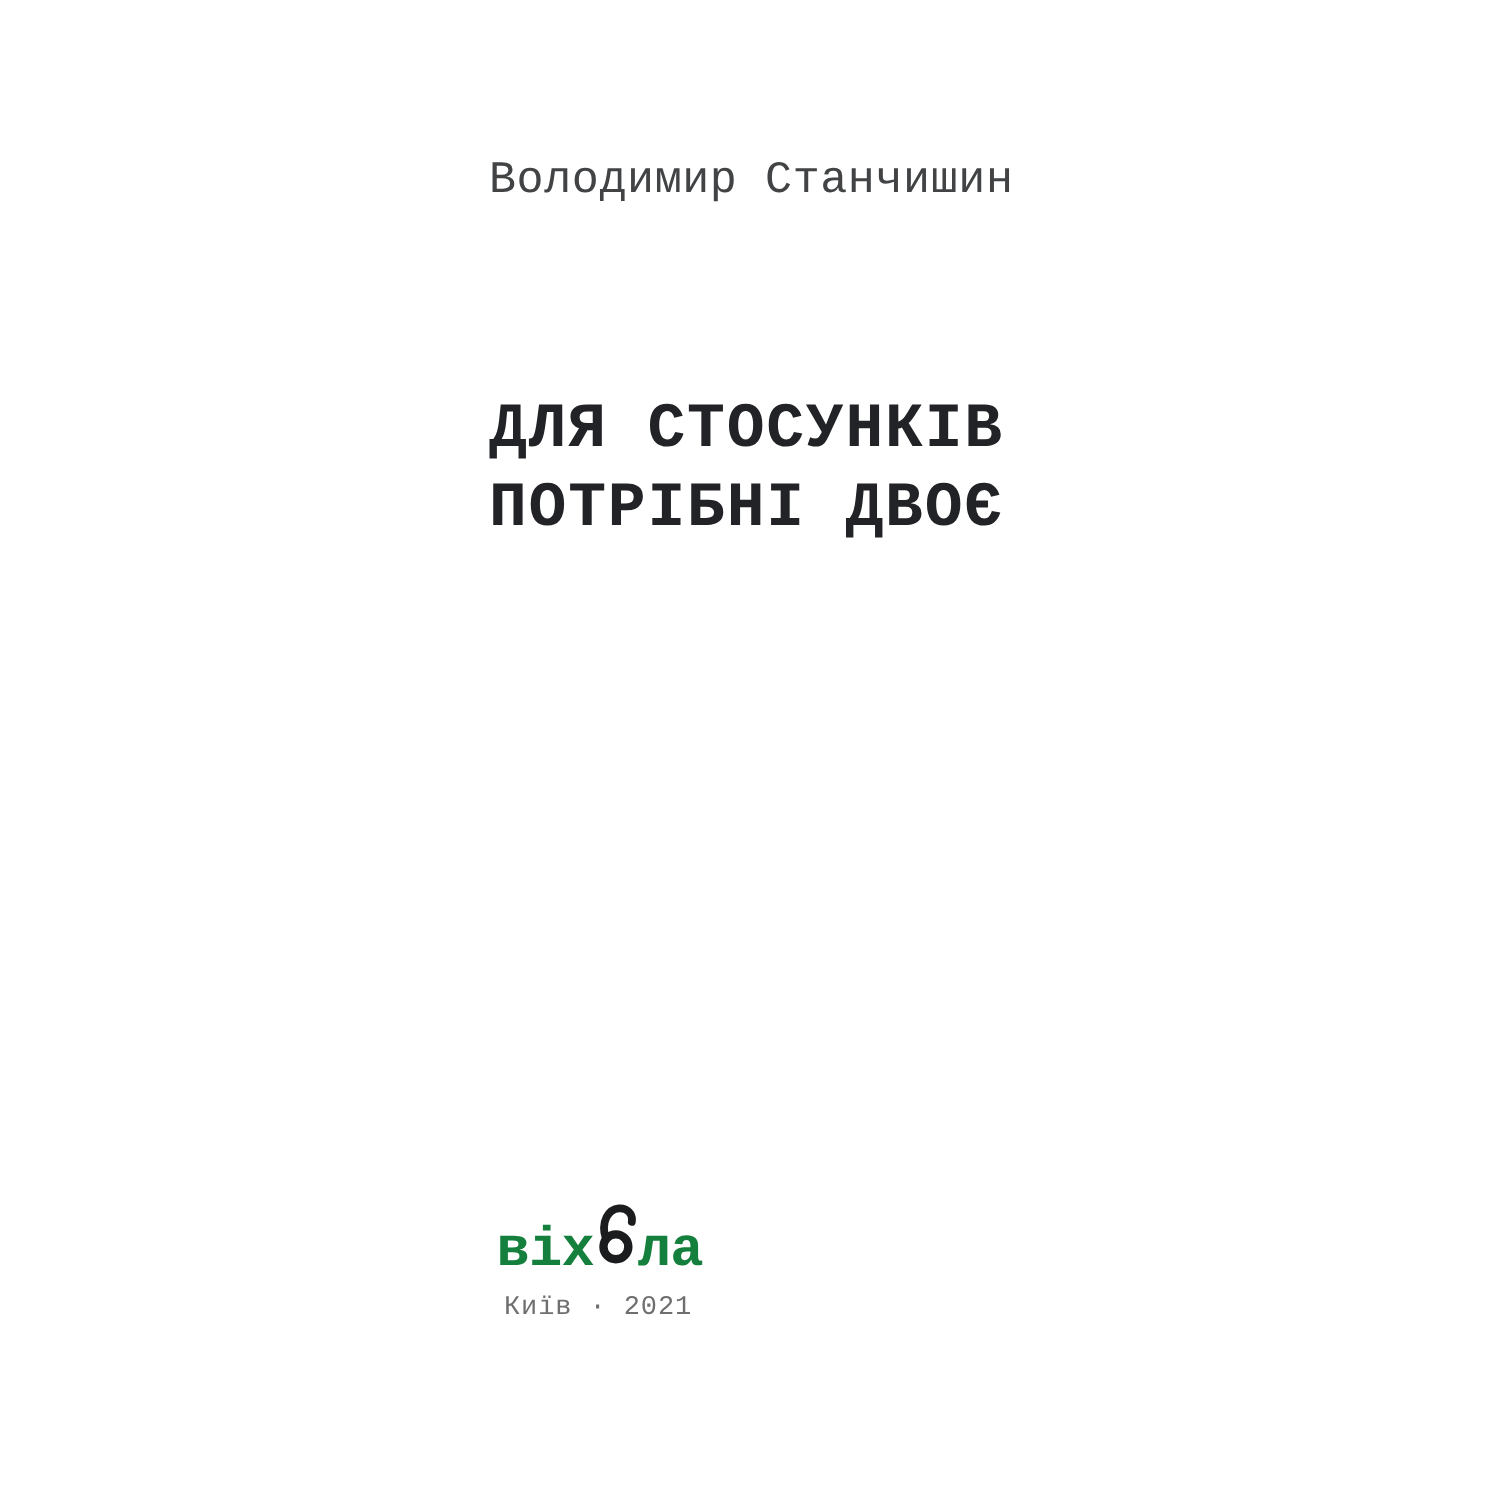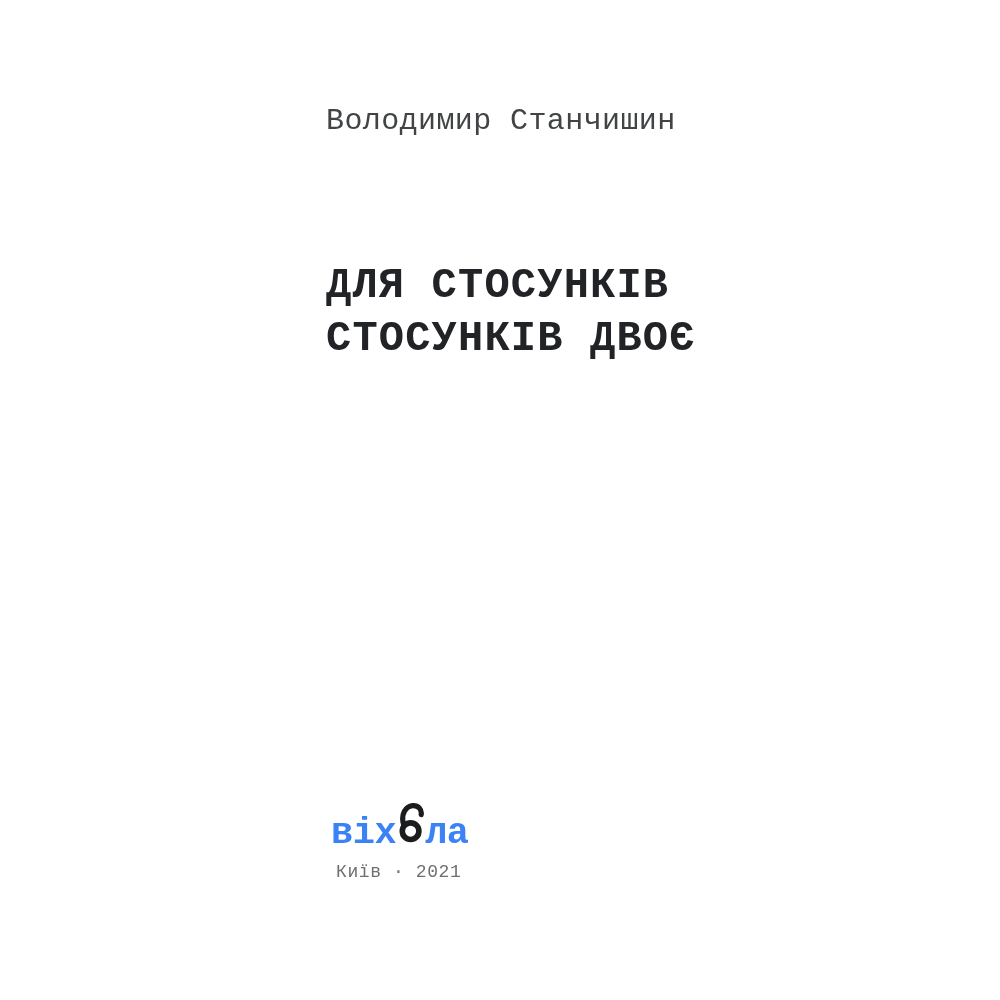--- a/index.html
+++ b/index.html
@@ -75,7 +75,7 @@
 
   <div class="title">
     <div>ДЛЯ СТОСУНКІВ</div>
-    <div>СТОСУНКІВ ДВОЄ</div>
+    <div>ПОТРІБНІ ДВОЄ</div>
   </div>
 
   <div class="logo">

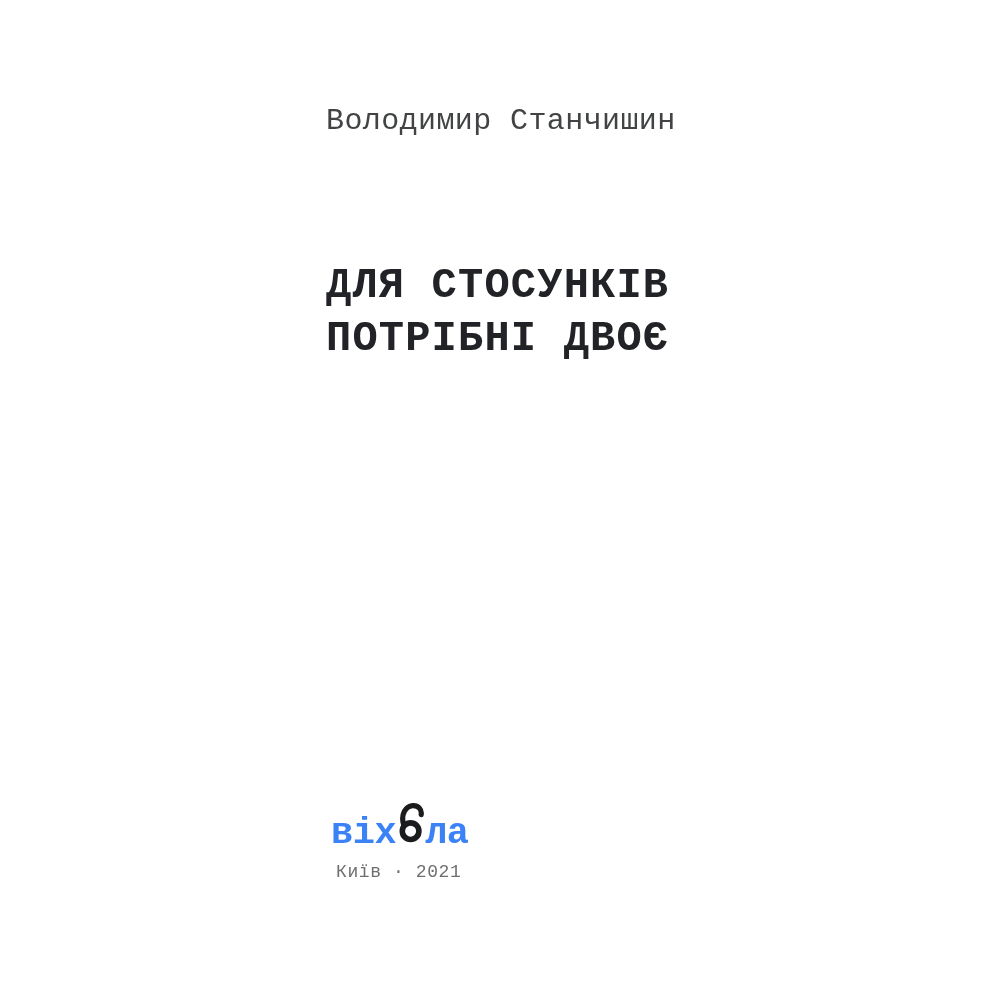--- a/index.html
+++ b/index.html
@@ -46,7 +46,7 @@
     font-size: 37px;
     font-weight: 700;
     letter-spacing: -0.5px;
-    color: #3b82f6;
+    color: #15803d;
     white-space: nowrap;
   }
   .logo .vortex {

